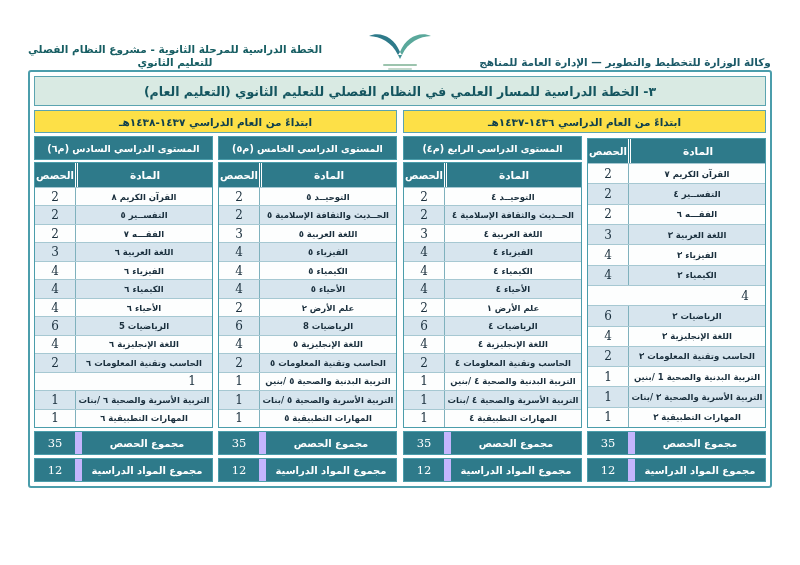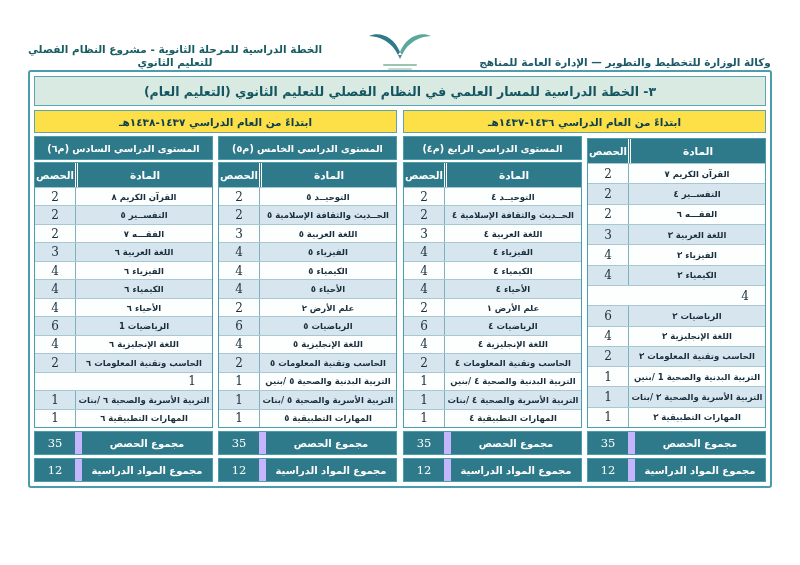--- a/index.html
+++ b/index.html
@@ -337,7 +337,7 @@
                   <div class="cell-periods">4</div>
                 </div>
                 <div class="row alt">
-                  <div class="cell-subject">الرياضيات 1</div>
+                  <div class="cell-subject">الرياضيات 5</div>
                   <div class="cell-periods">6</div>
                 </div>
                 <div class="row">

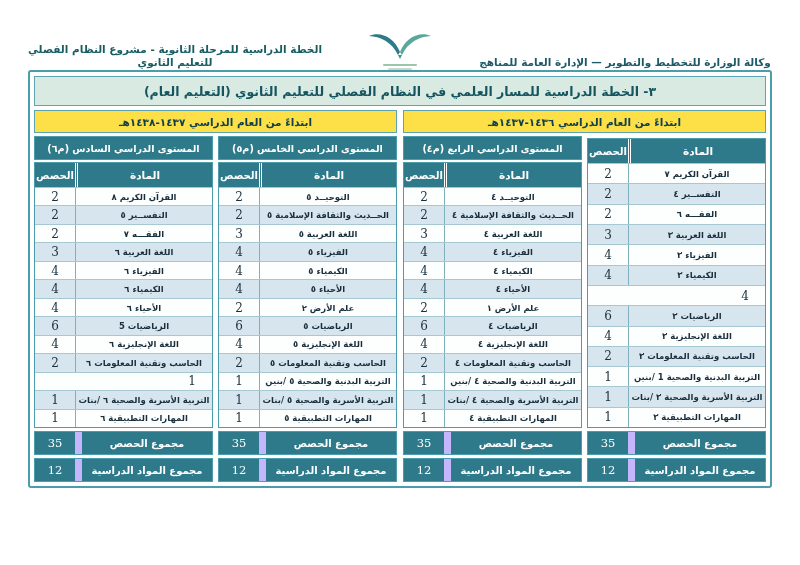--- a/index.html
+++ b/index.html
@@ -266,7 +266,7 @@
                   <div class="cell-periods">2</div>
                 </div>
                 <div class="row alt">
-                  <div class="cell-subject">الرياضيات ٥</div>
+                  <div class="cell-subject">الرياضيات 8</div>
                   <div class="cell-periods">6</div>
                 </div>
                 <div class="row">

